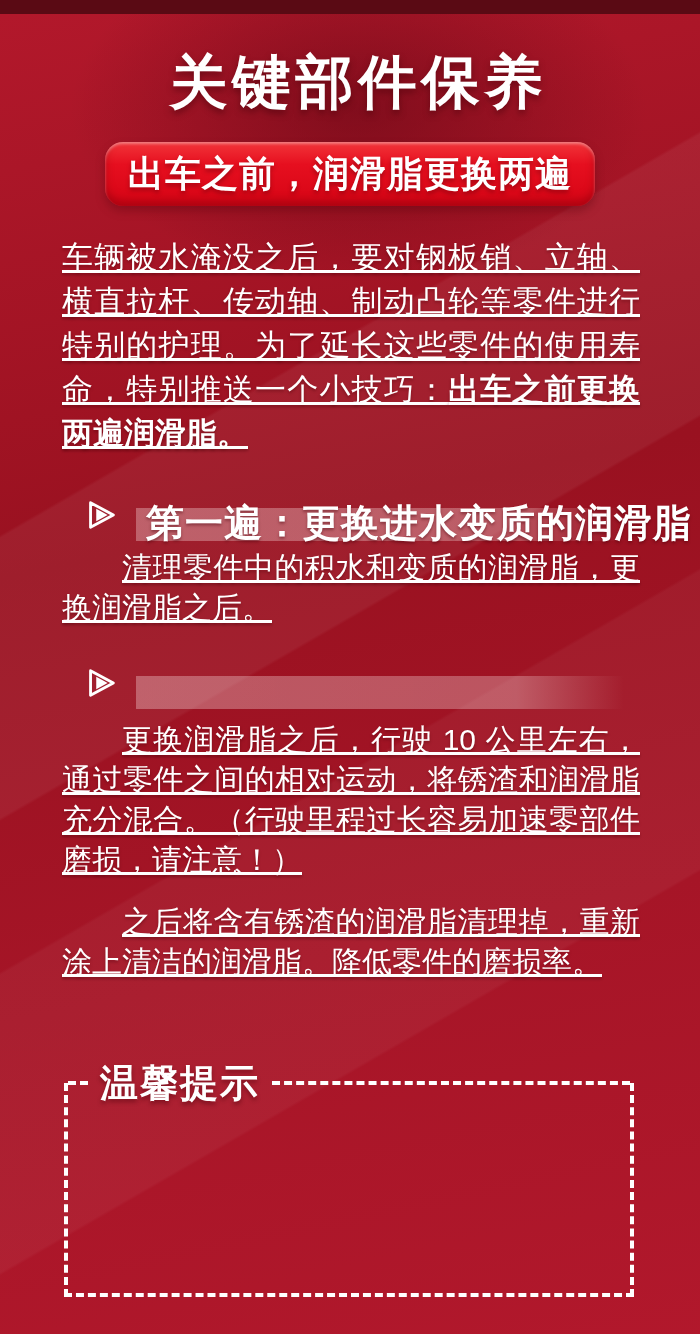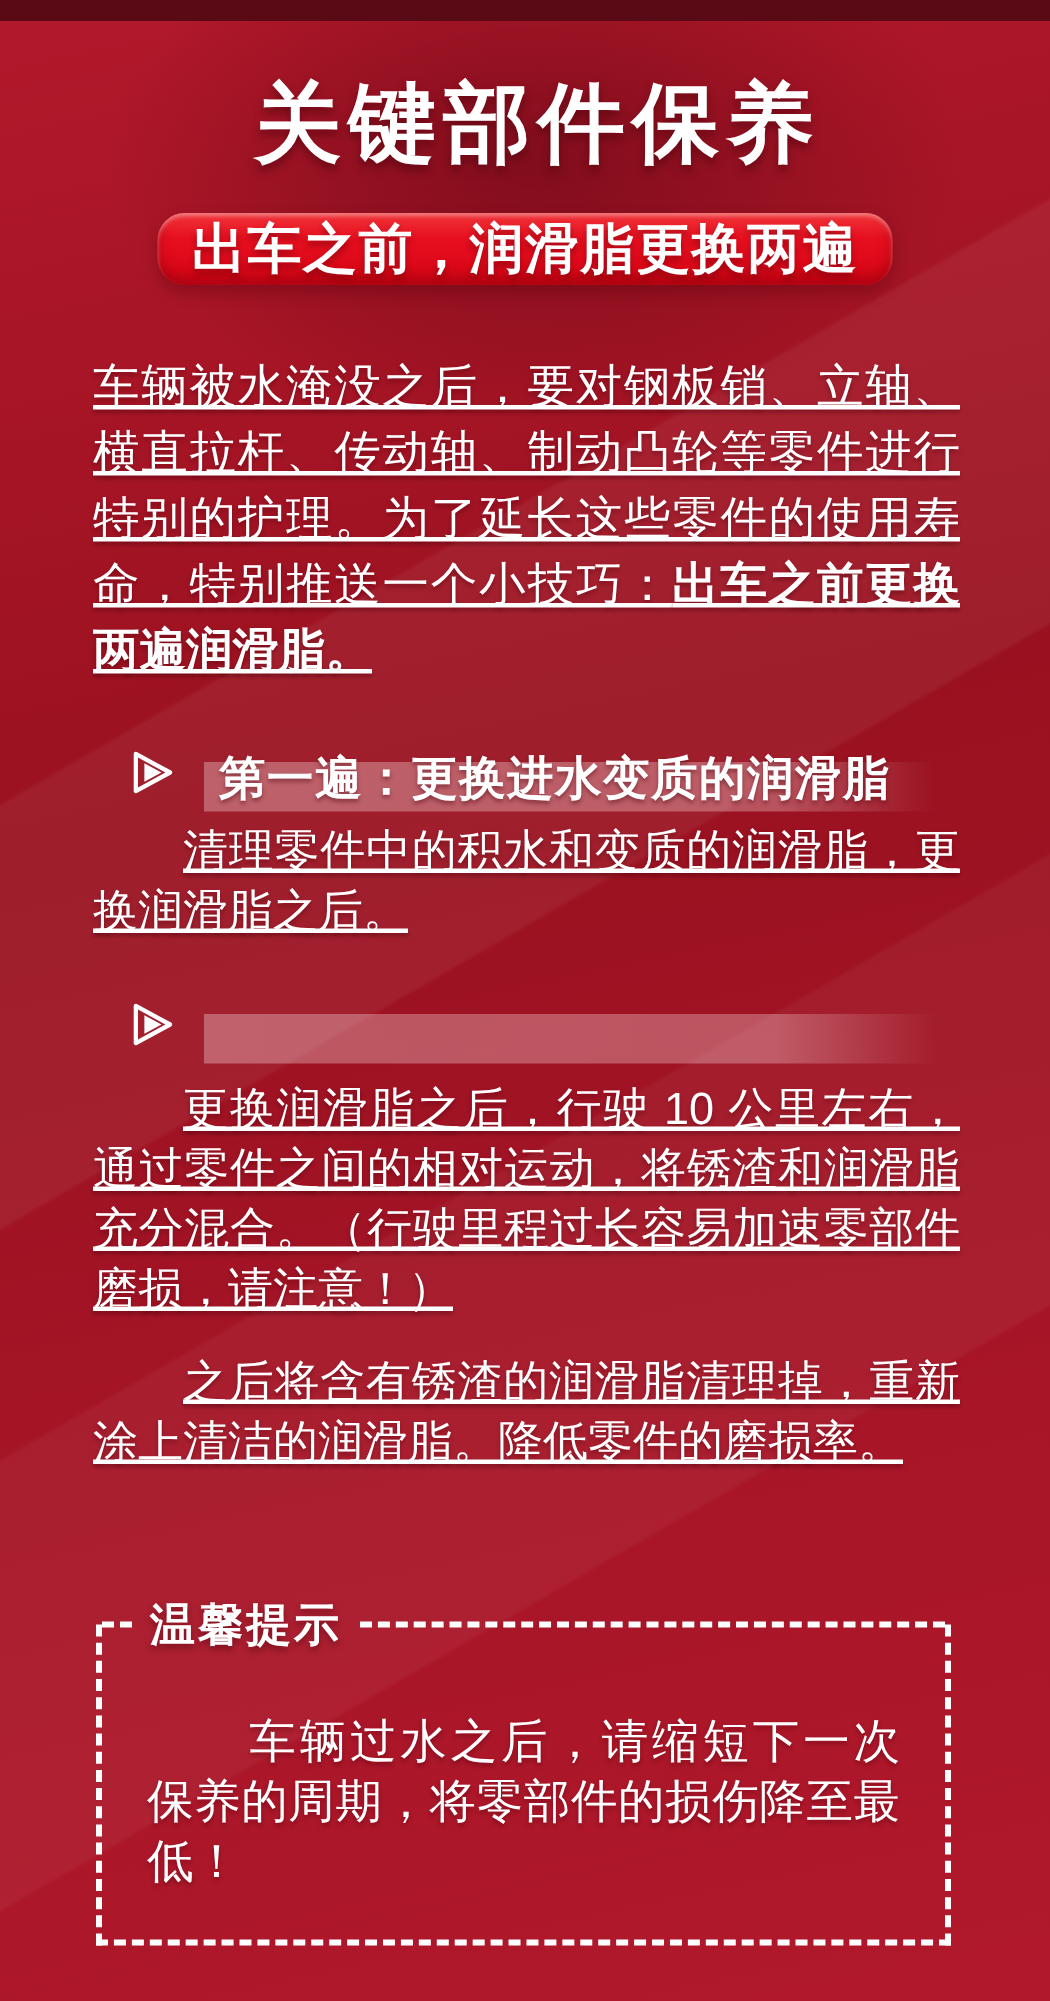--- a/index.html
+++ b/index.html
@@ -25,7 +25,7 @@
     text-shadow:0 4px 6px rgba(70,0,10,.5);
   }
   .badge{
-    position:absolute;left:105px;top:128px;width:490px;height:48px;
+    position:absolute;left:105px;top:128px;width:490px;height:64px;
     border-radius:18px;
     background:linear-gradient(180deg,#f2353a 0%,#e60f1f 35%,#d60415 100%);
     box-shadow:inset 0 2px 3px rgba(255,255,255,.38), inset 0 -5px 9px rgba(130,0,12,.5), 0 5px 10px rgba(90,0,12,.35);

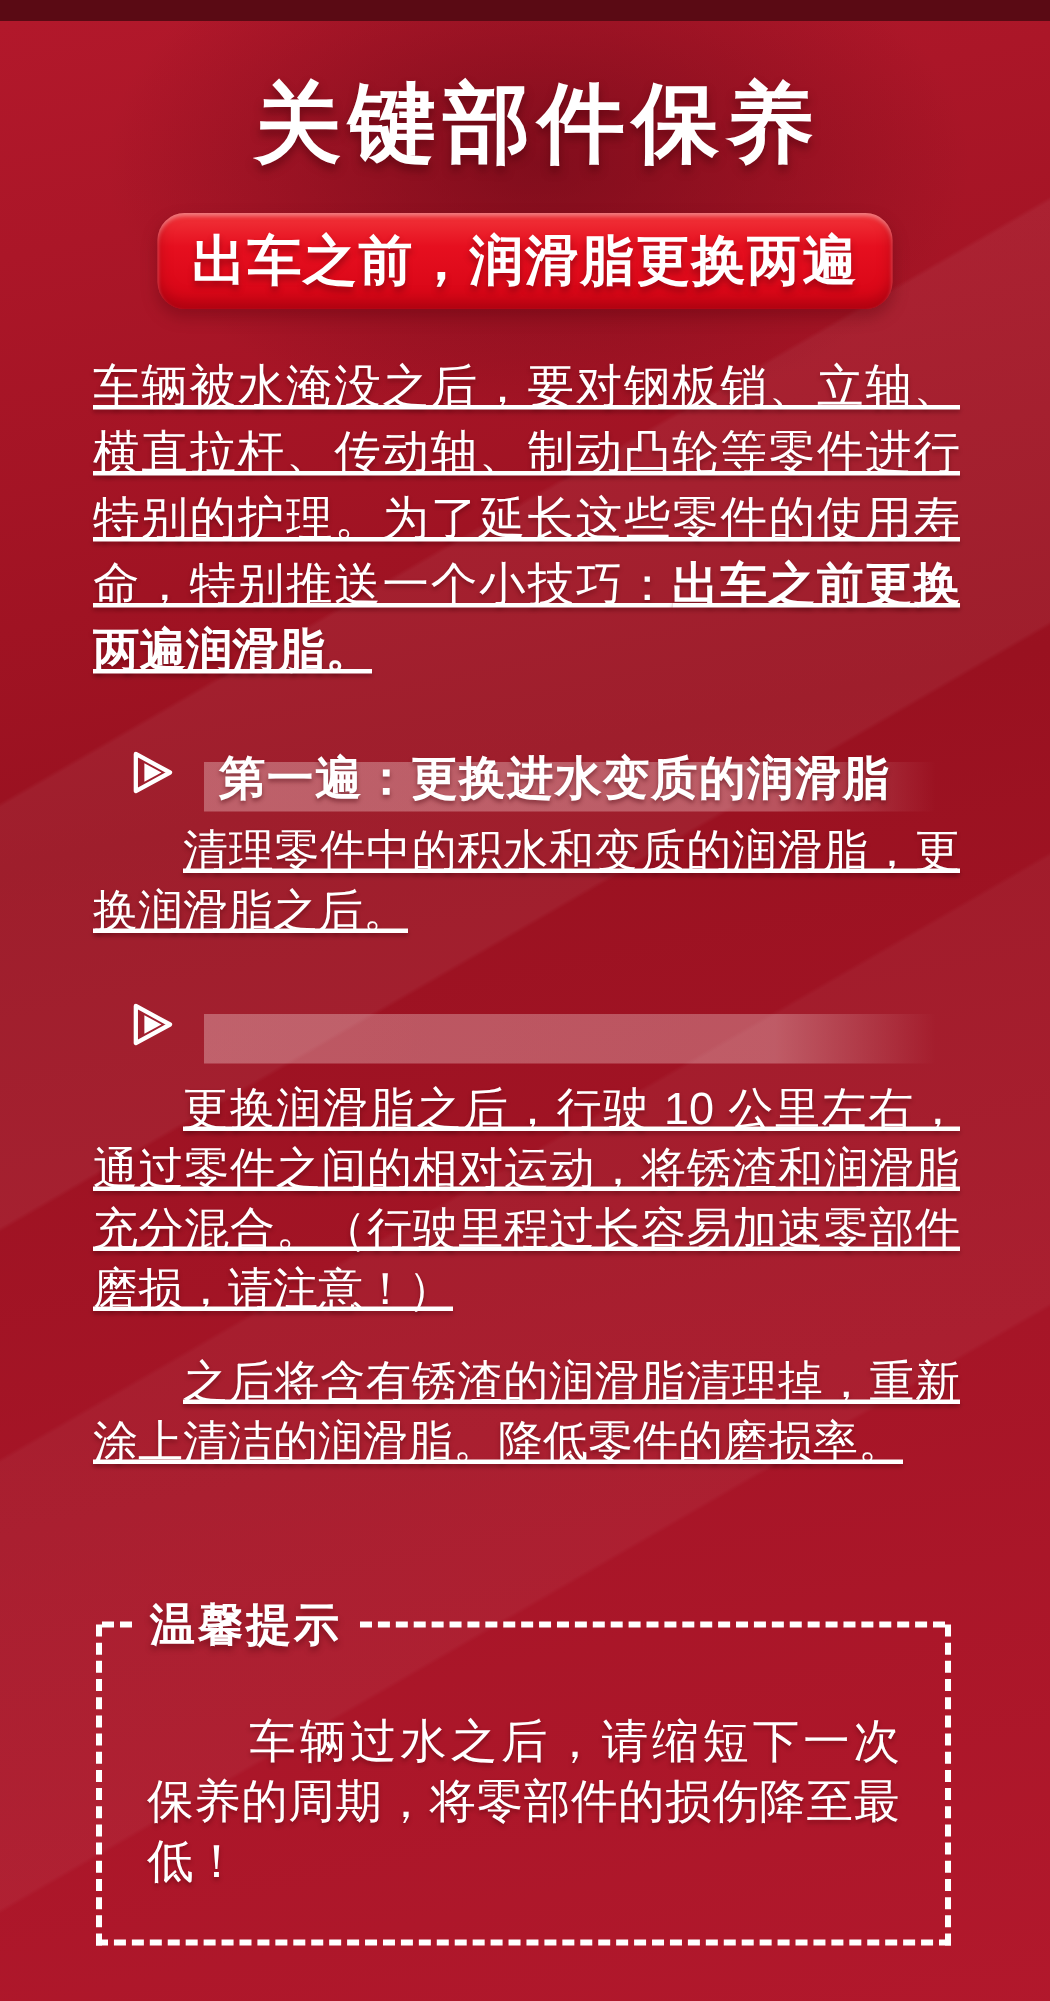--- a/index.html
+++ b/index.html
@@ -50,7 +50,7 @@
   }
   .sec-head{
     position:absolute;left:146px;margin:0;
-    font-size:31px;font-weight:bold;letter-spacing:1px;
+    font-size:38px;font-weight:bold;letter-spacing:1px;
     text-shadow:0 2px 3px rgba(70,0,10,.45);
   }
   .tips-box{

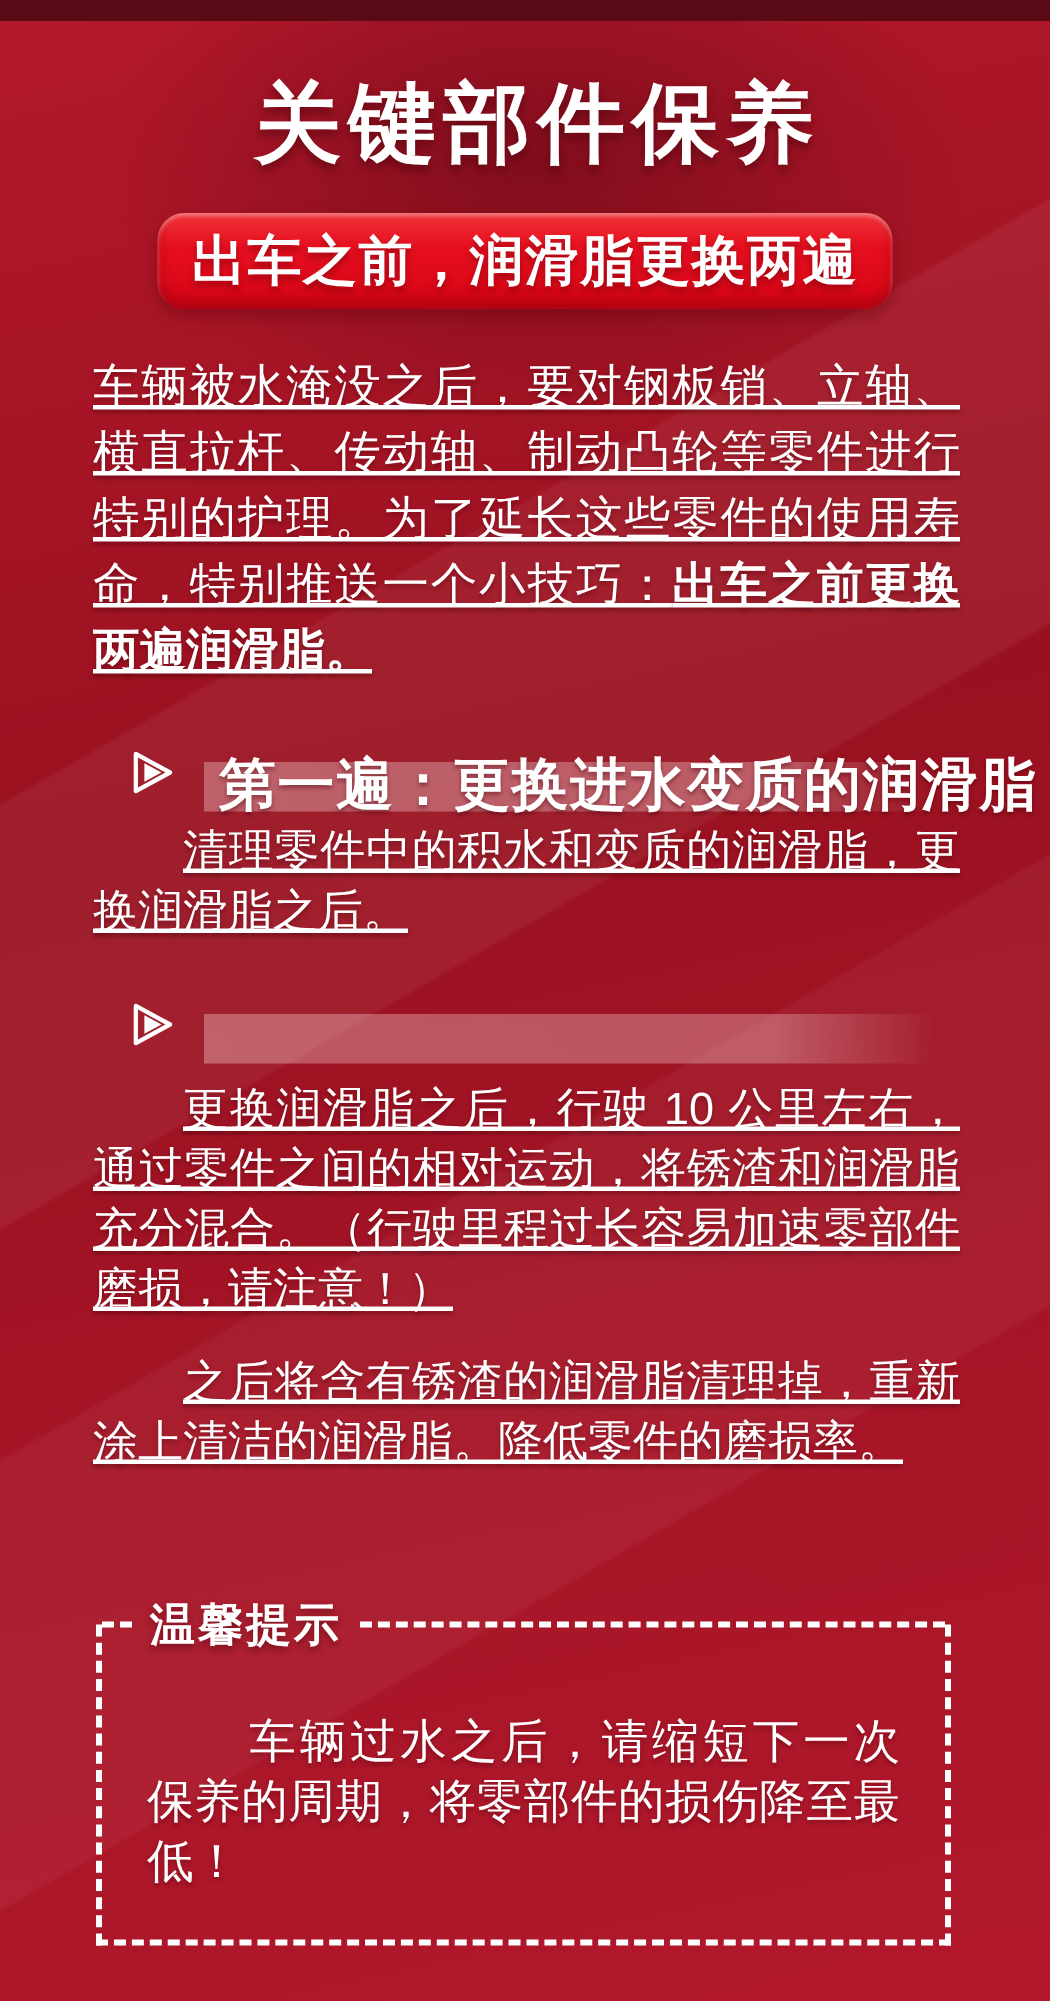--- a/index.html
+++ b/index.html
@@ -63,7 +63,7 @@
   .tips-topline .fill{flex:1;border-top:4px dashed #fff;}
   .tips-title{
     margin:0;padding:0 12px;
-    font-size:30px;font-weight:bold;letter-spacing:2px;
+    font-size:38px;font-weight:bold;letter-spacing:2px;
     text-shadow:0 3px 4px rgba(70,0,10,.45);
   }
   .tips-body{

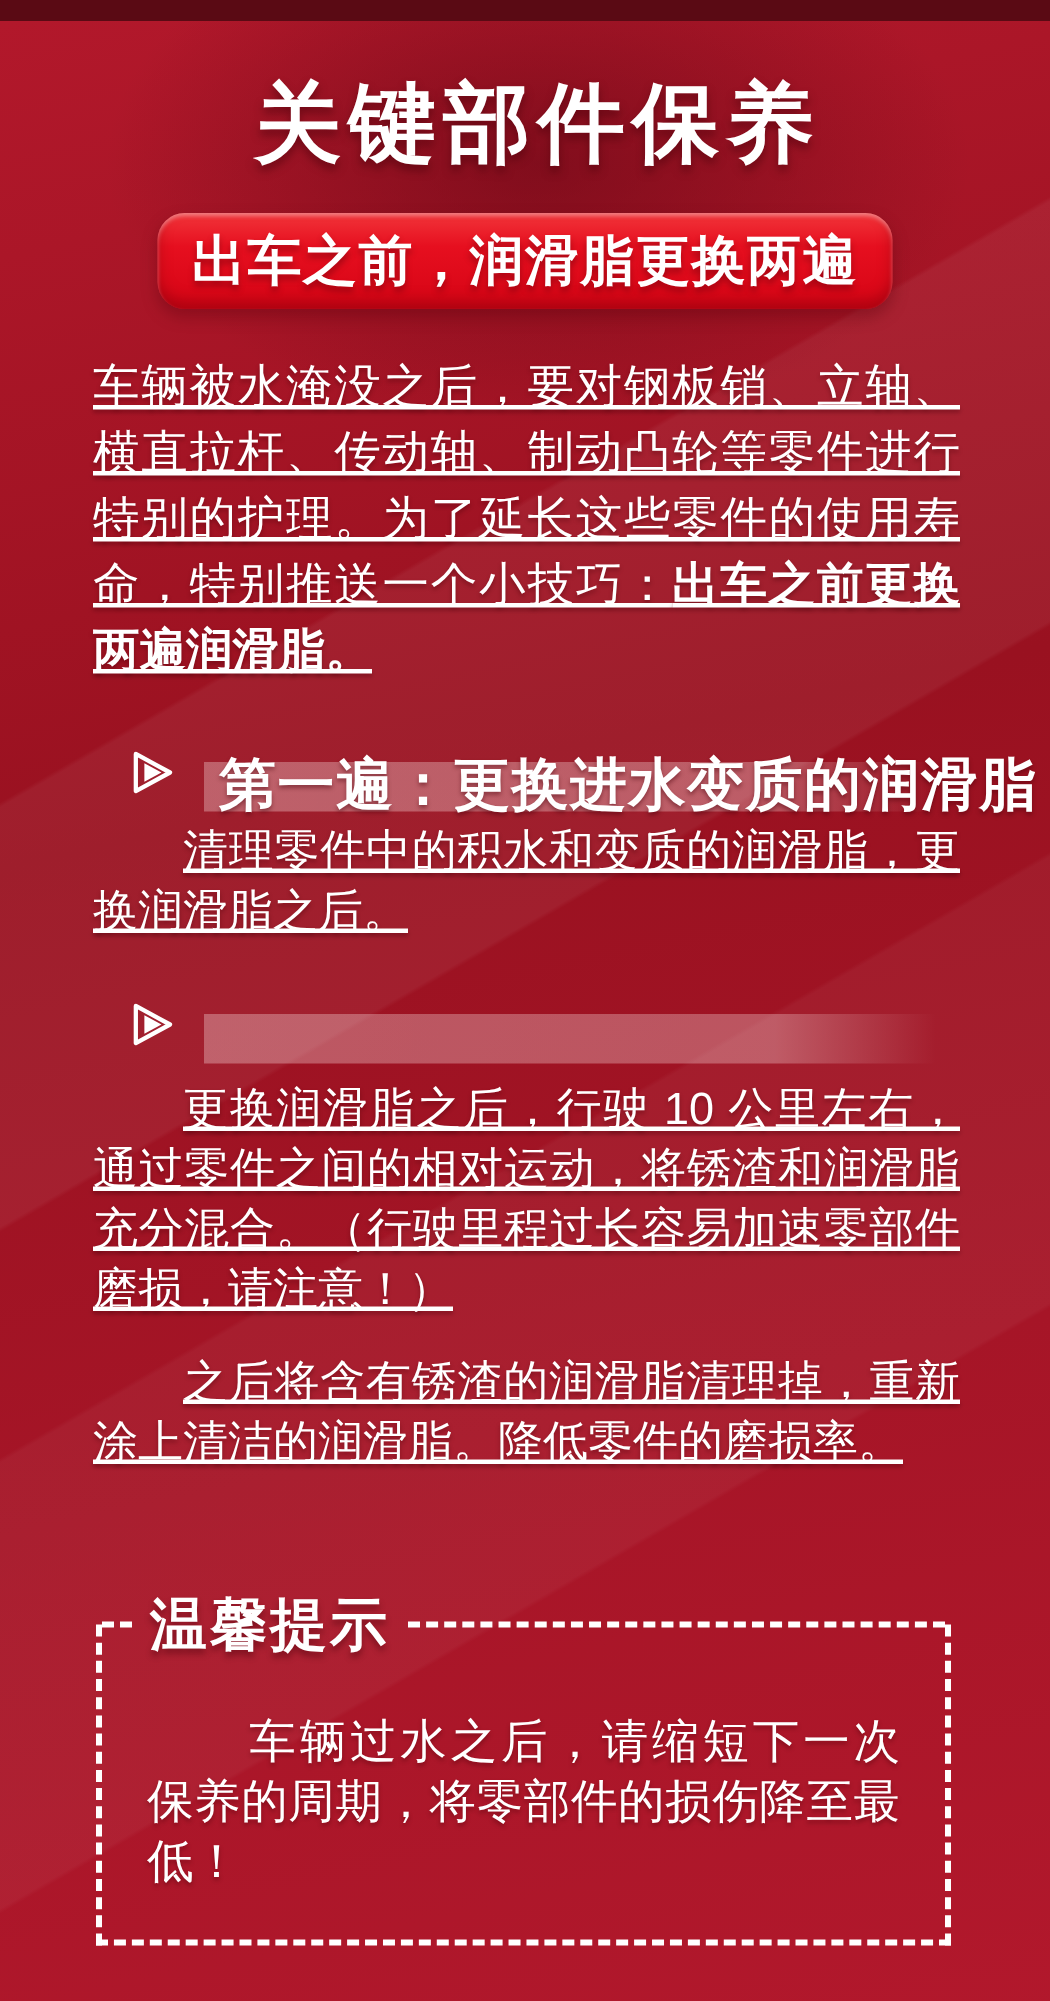--- a/index.html
+++ b/index.html
@@ -133,7 +133,6 @@
       <h3 class="tips-title">温馨提示</h3>
       <span class="fill"></span>
     </div>
-    <p class="tips-body">车辆过水之后，请缩短下一次保养的周期，将零部件的损伤降至最低！</p>
   </div>
 
 

